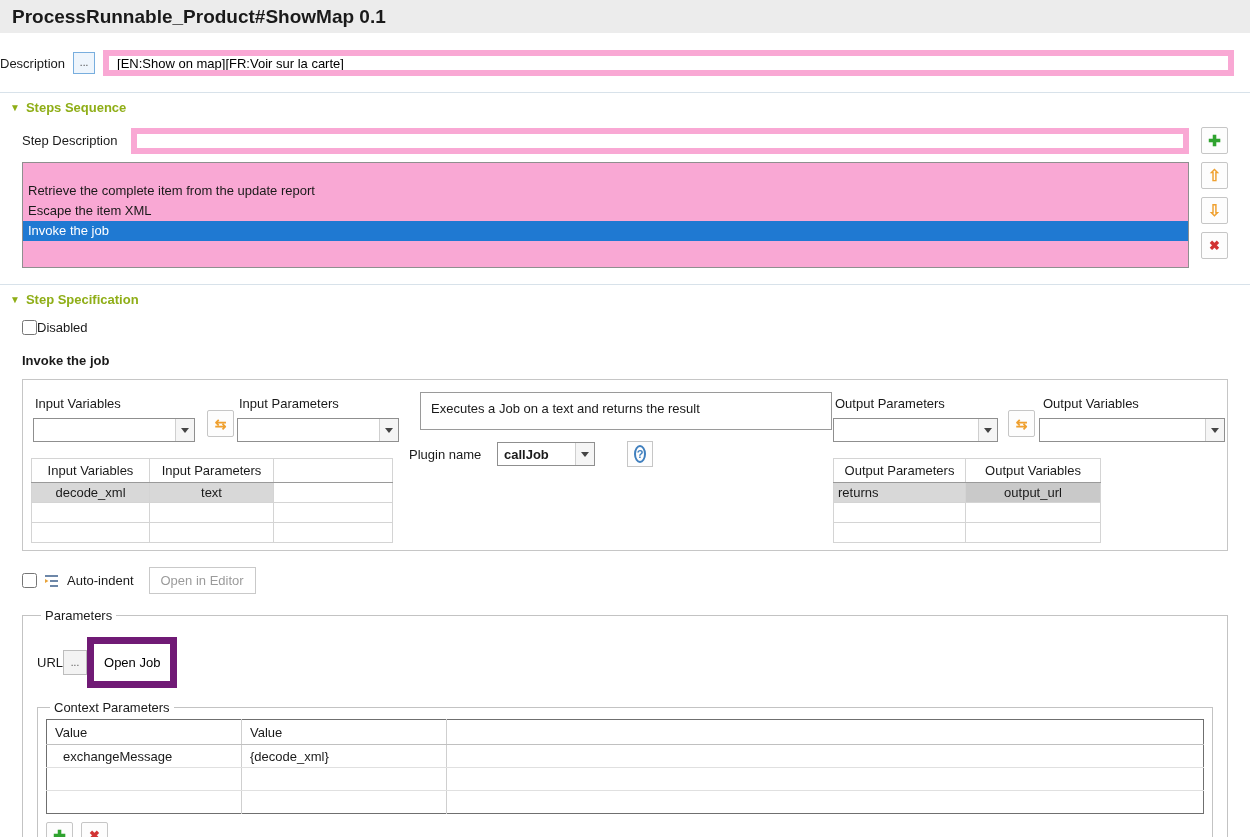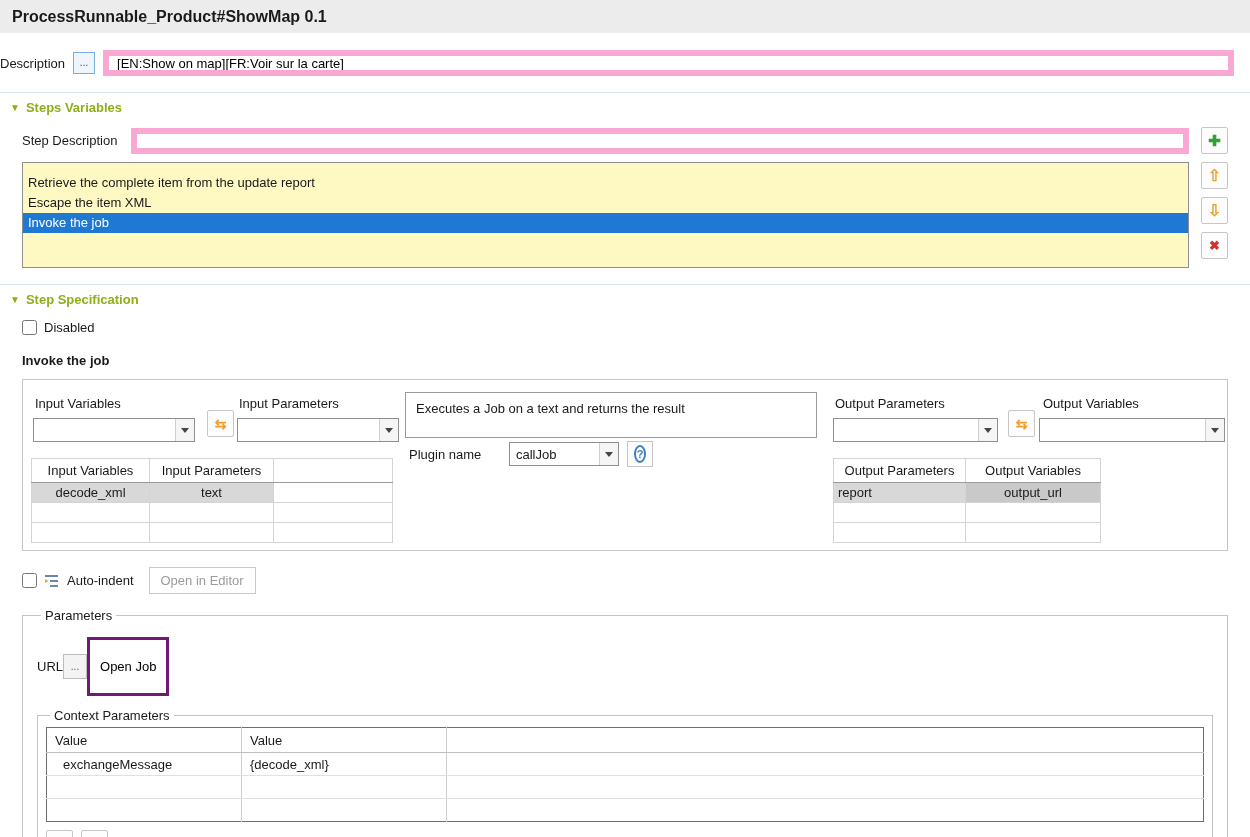--- a/index.html
+++ b/index.html
@@ -11,7 +11,7 @@
   }
   
   .titlebar { height:33px; background:var(--titlebar_bg); display:flex; align-items:center;
-    padding:0 12px; font-weight:bold; font-size:16px; }
+    padding:0 12px; font-weight:bold; font-size:19px; }
   
   .desc-row { display:flex; align-items:center; margin:17px 16px 0 0; }
   .desc-row .lbl { margin-right:8px; white-space:nowrap; }

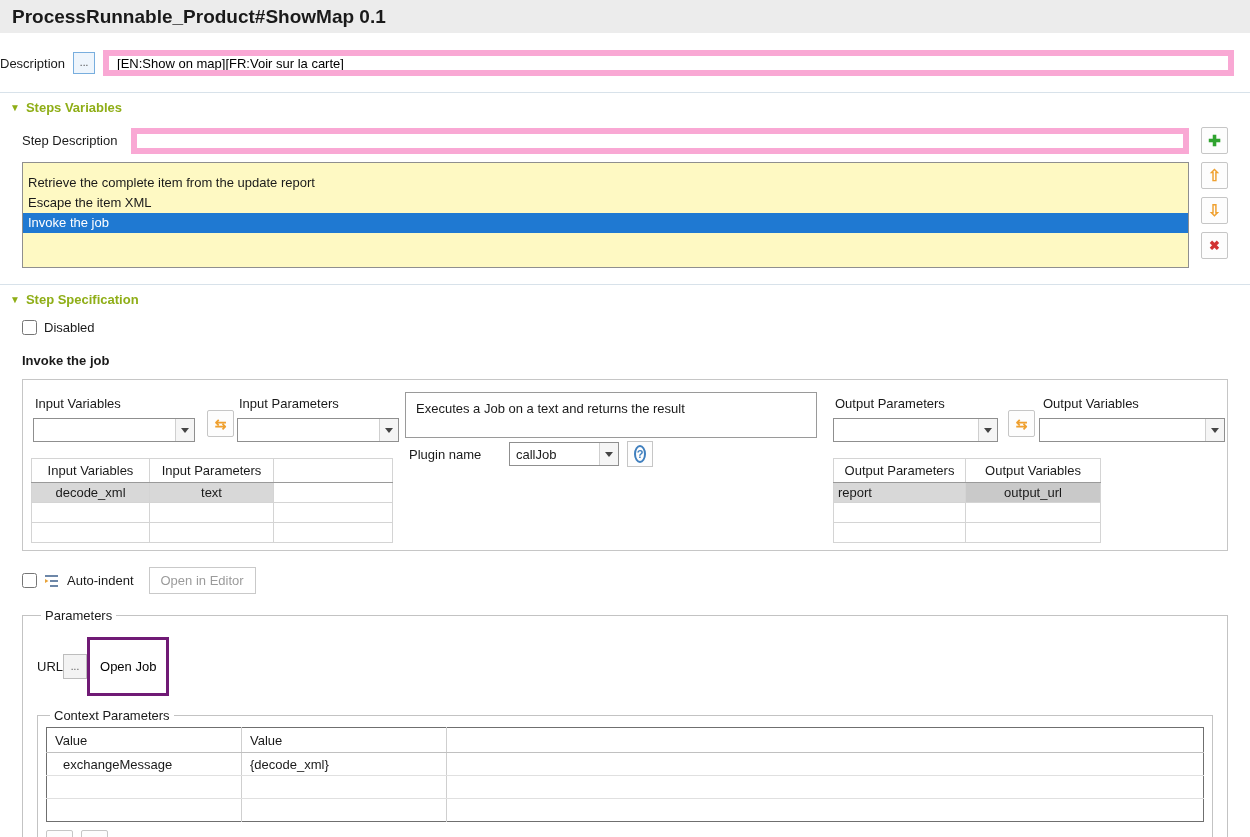--- a/index.html
+++ b/index.html
@@ -106,7 +106,7 @@
 
 <div class="section-bar">
   <span class="twistie">▼</span>
-  <span class="section-title">Steps Variables</span>
+  <span class="section-title">Steps Sequence</span>
 </div>
 
 <div class="sd-row">

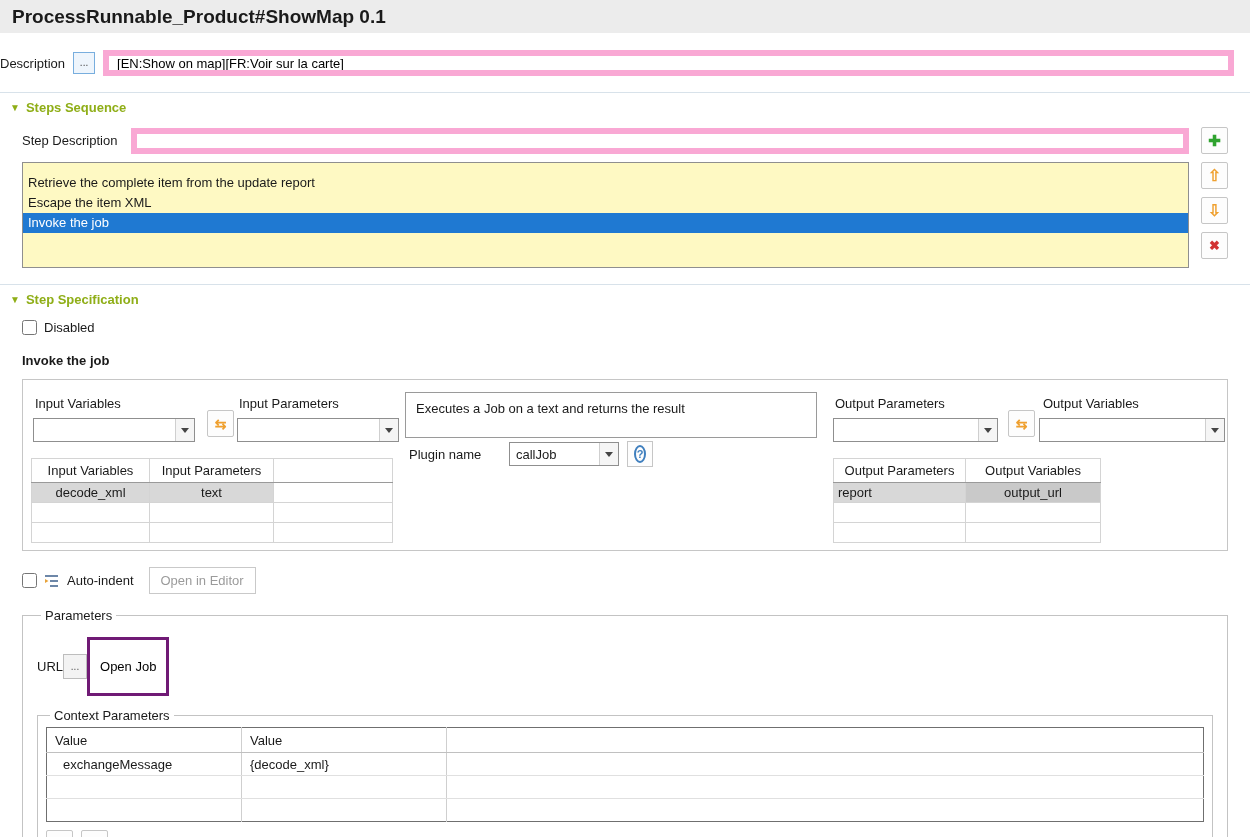--- a/index.html
+++ b/index.html
@@ -37,7 +37,7 @@
   .ic-red { color:var(--icon_red); font-size:13px; font-weight:bold; }
   
   .list-row { display:flex; margin:8px 22px 0 22px; gap:12px; }
-  .listbox { flex:1; border:1px solid #8f8f8f; height:106px; background:#fef9c3; overflow:hidden; padding-top:10px; }
+  .listbox { flex:1; border:1px solid #8f8f8f; height:106px; background:#f9a8d4; overflow:hidden; padding-top:18px; }
   .list-item { height:20px; line-height:20px; padding-left:5px; white-space:nowrap; }
   .list-item.selected { background:var(--selection_blue); color:#fff; }
   .btn-col { display:flex; flex-direction:column; gap:8px; width:27px; }

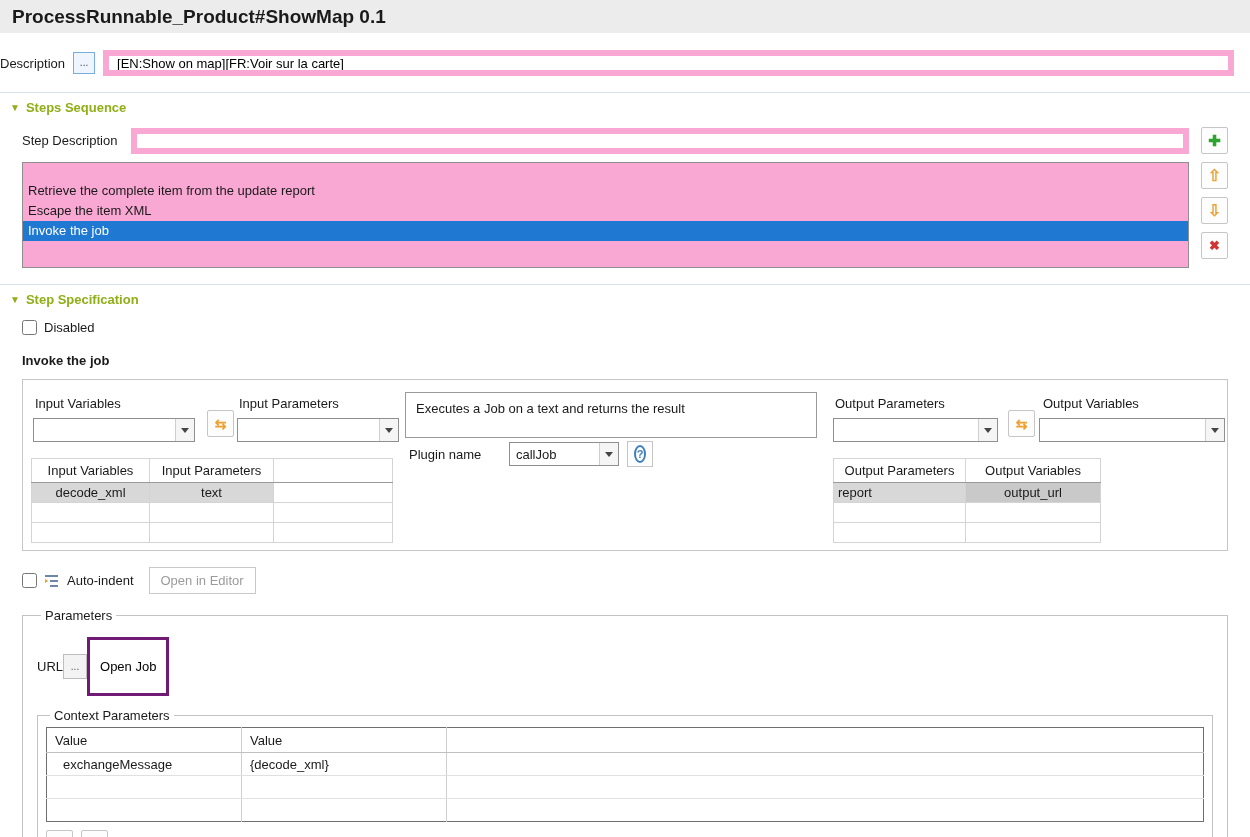--- a/index.html
+++ b/index.html
@@ -42,7 +42,7 @@
   .list-item.selected { background:var(--selection_blue); color:#fff; }
   .btn-col { display:flex; flex-direction:column; gap:8px; width:27px; }
   
-  .disabled-row { display:flex; align-items:center; gap:7px; margin:13px 0 0 22px; }
+  .disabled-row { display:flex; align-items:center; margin:13px 0 0 22px; }
   input[type=checkbox] { width:15px; height:15px; margin:0; }
   .step-title { margin:18px 0 0 22px; font-weight:bold; }
   

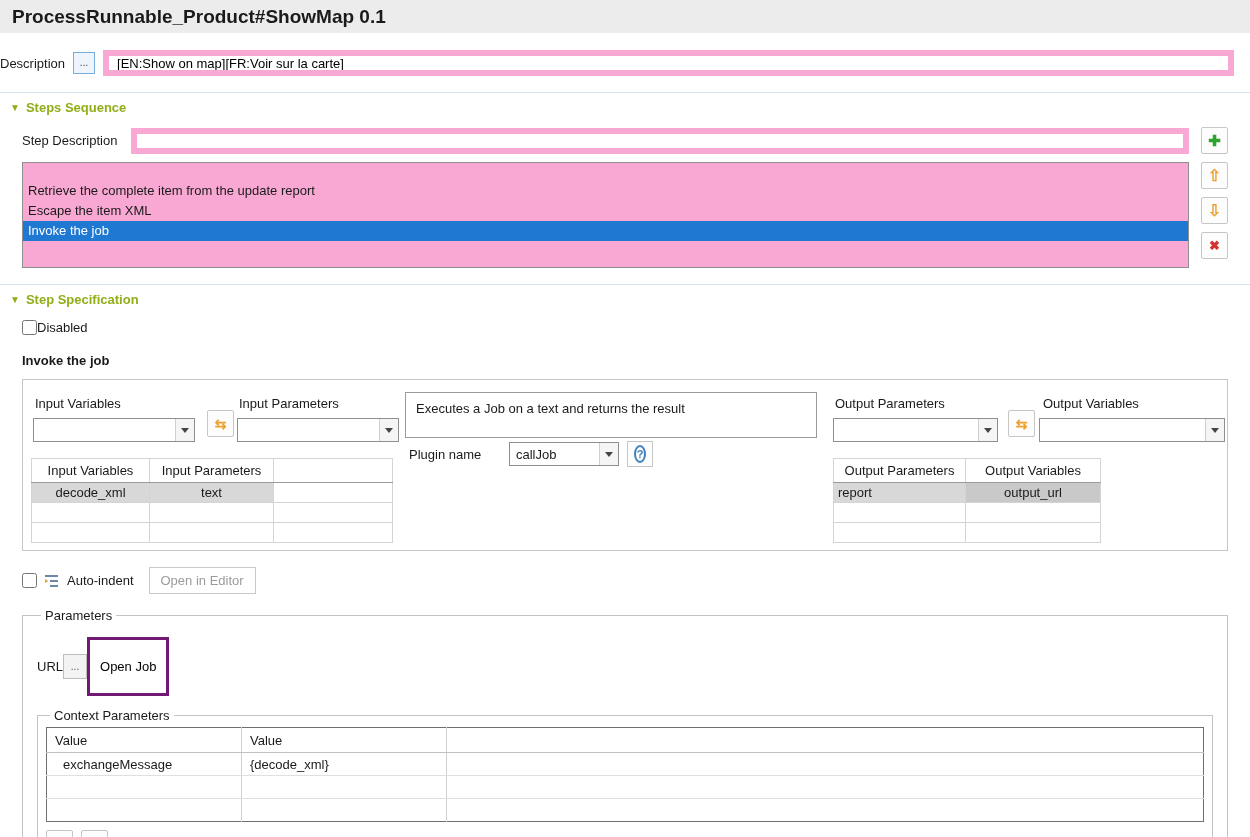--- a/index.html
+++ b/index.html
@@ -166,7 +166,7 @@
     <span class="arrow"></span>
   </div>
 
-  <div class="desc-box abs" style="left:382px; top:12px; width:412px; height:46px;">Executes a Job on a text and returns the result</div>
+  <div class="desc-box abs" style="left:397px; top:12px; width:412px; height:38px;">Executes a Job on a text and returns the result</div>
 
   <span class="abs" style="left:386px; top:67px;">Plugin name</span>
   <div class="combo abs" style="left:486px; top:62px; width:110px;">

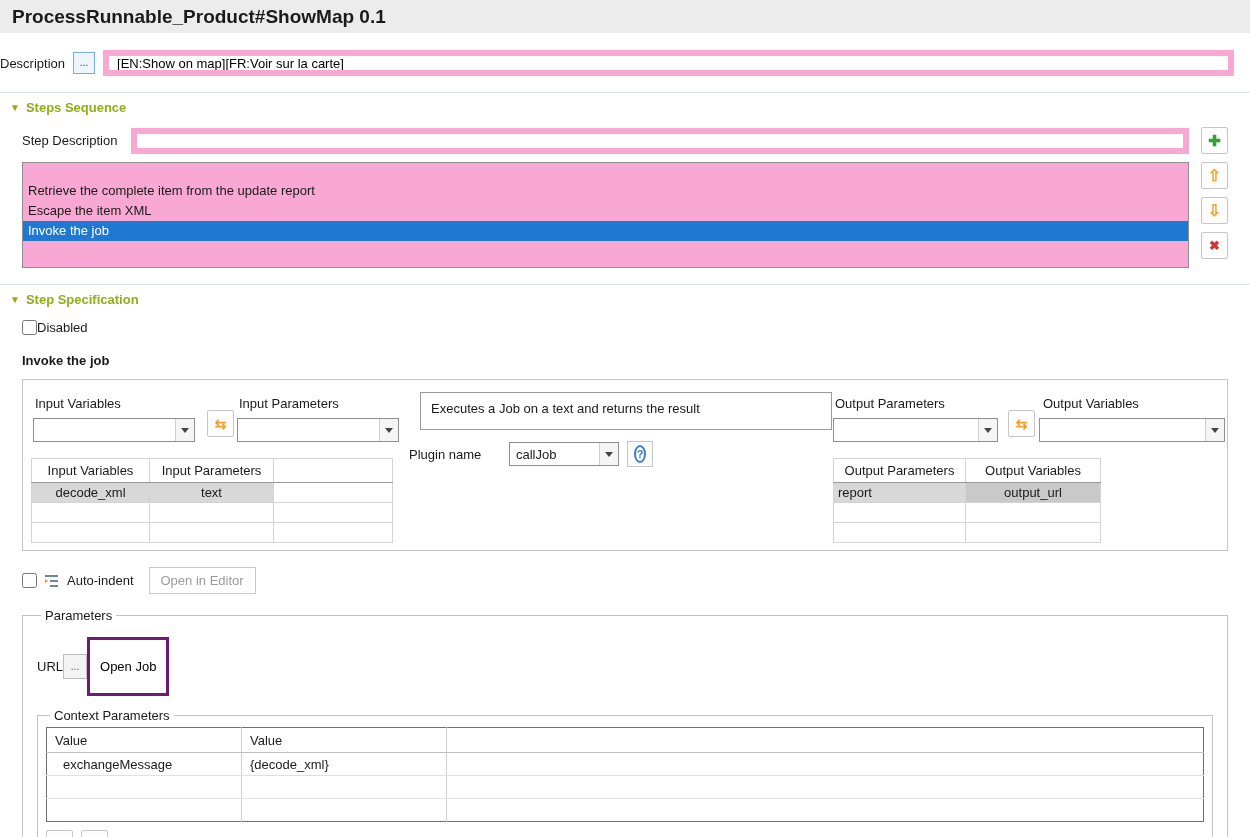--- a/index.html
+++ b/index.html
@@ -169,7 +169,7 @@
   <div class="desc-box abs" style="left:397px; top:12px; width:412px; height:38px;">Executes a Job on a text and returns the result</div>
 
   <span class="abs" style="left:386px; top:67px;">Plugin name</span>
-  <div class="combo abs" style="left:486px; top:62px; width:110px;">
+  <div class="combo abs" style="left:474px; top:62px; width:98px;font-weight:bold;">
     <span class="val">callJob</span>
     <span class="arrow"></span>
   </div>

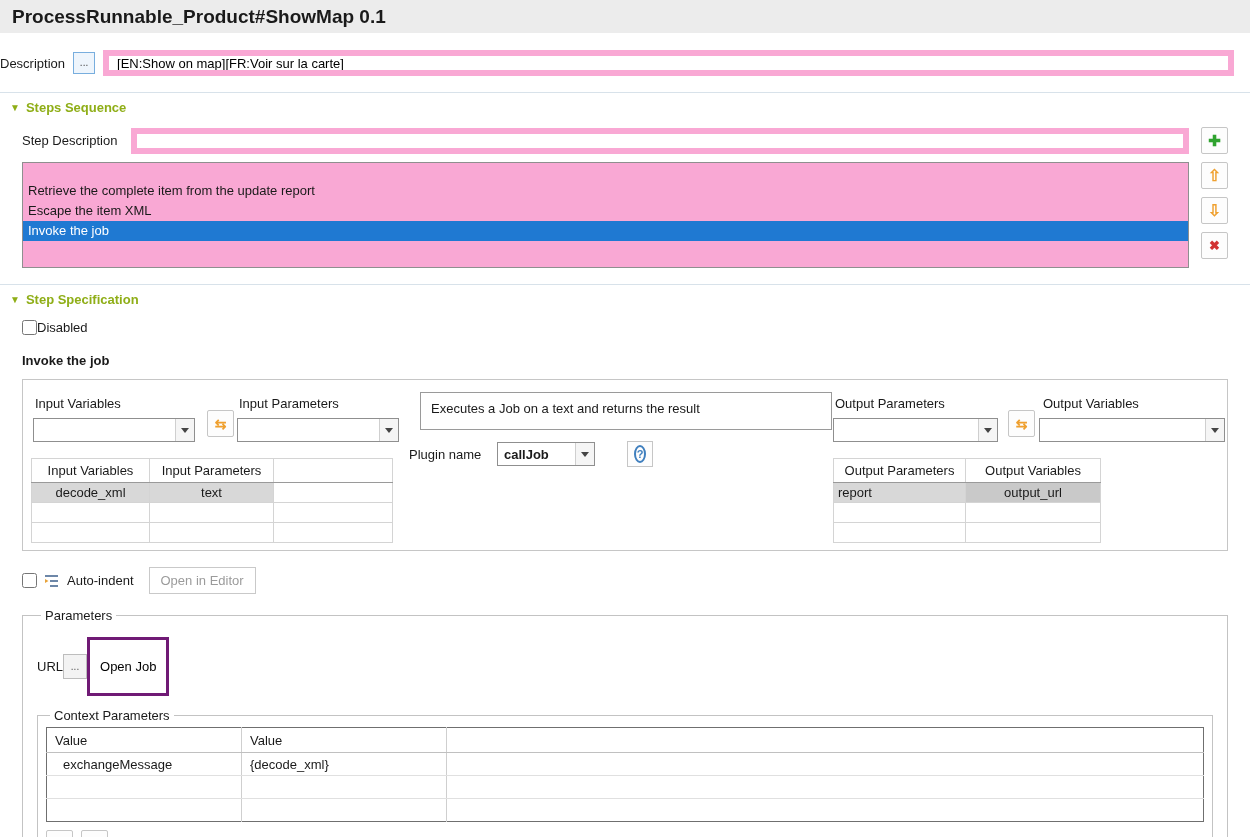--- a/index.html
+++ b/index.html
@@ -225,7 +225,7 @@
       <td>Output Variables</td>
     </tr>
     <tr>
-      <td class="cell-gray" style="text-align:left;">report</td>
+      <td class="cell-gray" style="text-align:left;">returns</td>
       <td class="cell-gray2">output_url</td>
     </tr>
     <tr>

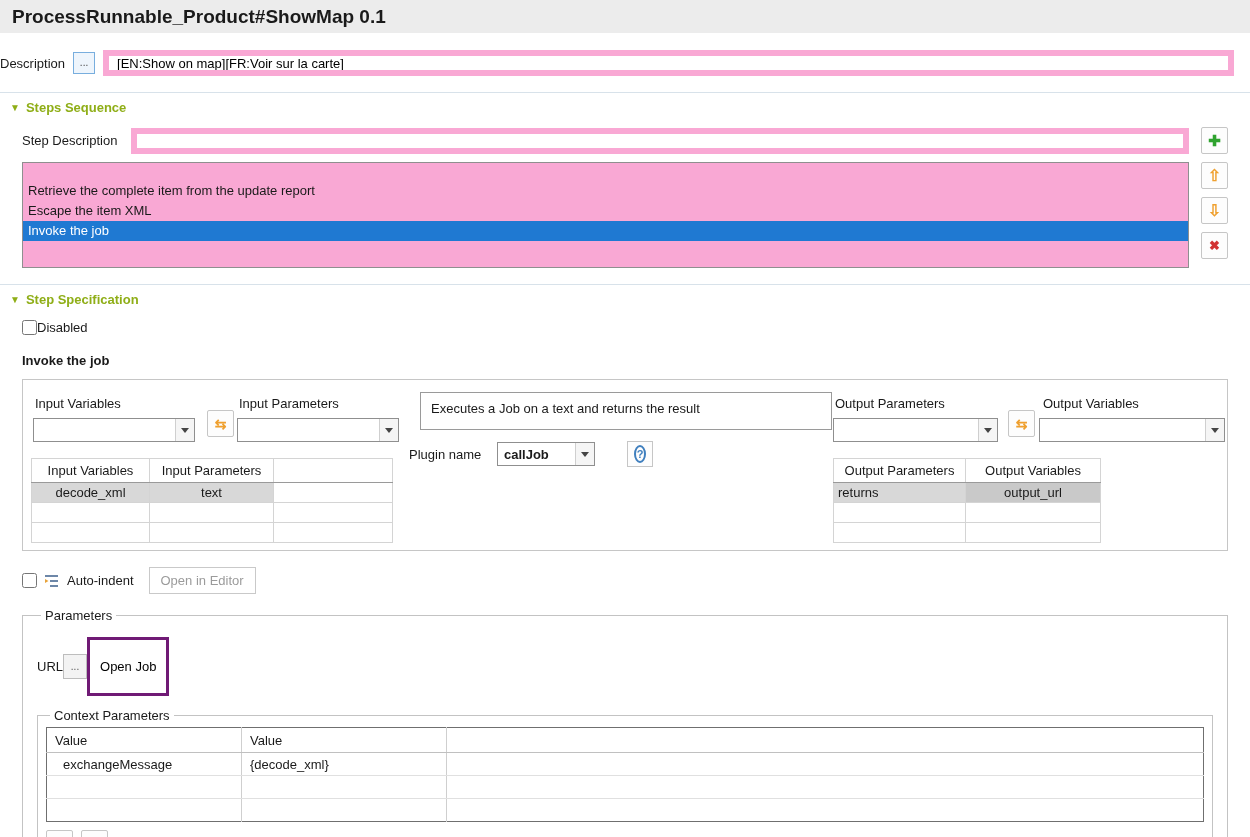--- a/index.html
+++ b/index.html
@@ -79,7 +79,7 @@
   .url-row { display:flex; align-items:center; margin-top:8px; }
   .dots-btn { width:24px; height:25px; border:1px solid #bdbdbd; background:#f3f3f3;
     display:flex; align-items:center; justify-content:center; color:#555; font-size:10px; }
-  .openjob-btn { border:3px solid #701a75; background:#fff; padding:19px 10px; font:inherit; white-space:nowrap; }
+  .openjob-btn { border:7px solid #701a75; background:#fff; padding:11px 10px; font:inherit; white-space:nowrap; }
   .ctx-table { width:100%; border:1px solid #6f6f6f; border-collapse:collapse; table-layout:fixed; background:#fff; }
   .ctx-table td { border-right:1px solid #cfcfcf; border-bottom:1px solid #e0e0e0;
     height:23px; padding:0 8px; text-align:left; overflow:hidden; white-space:nowrap; }

